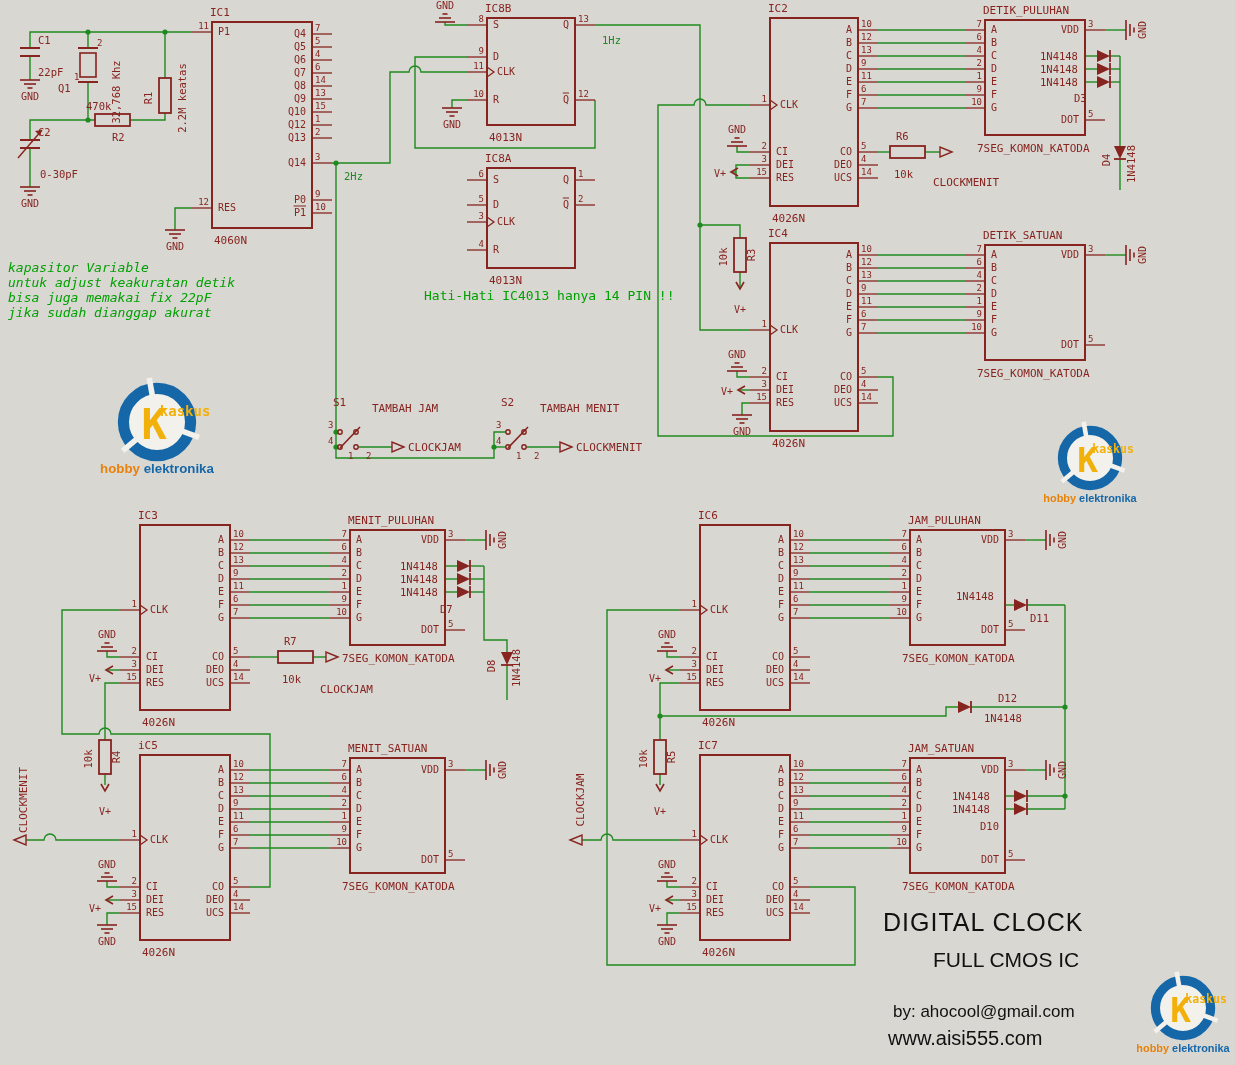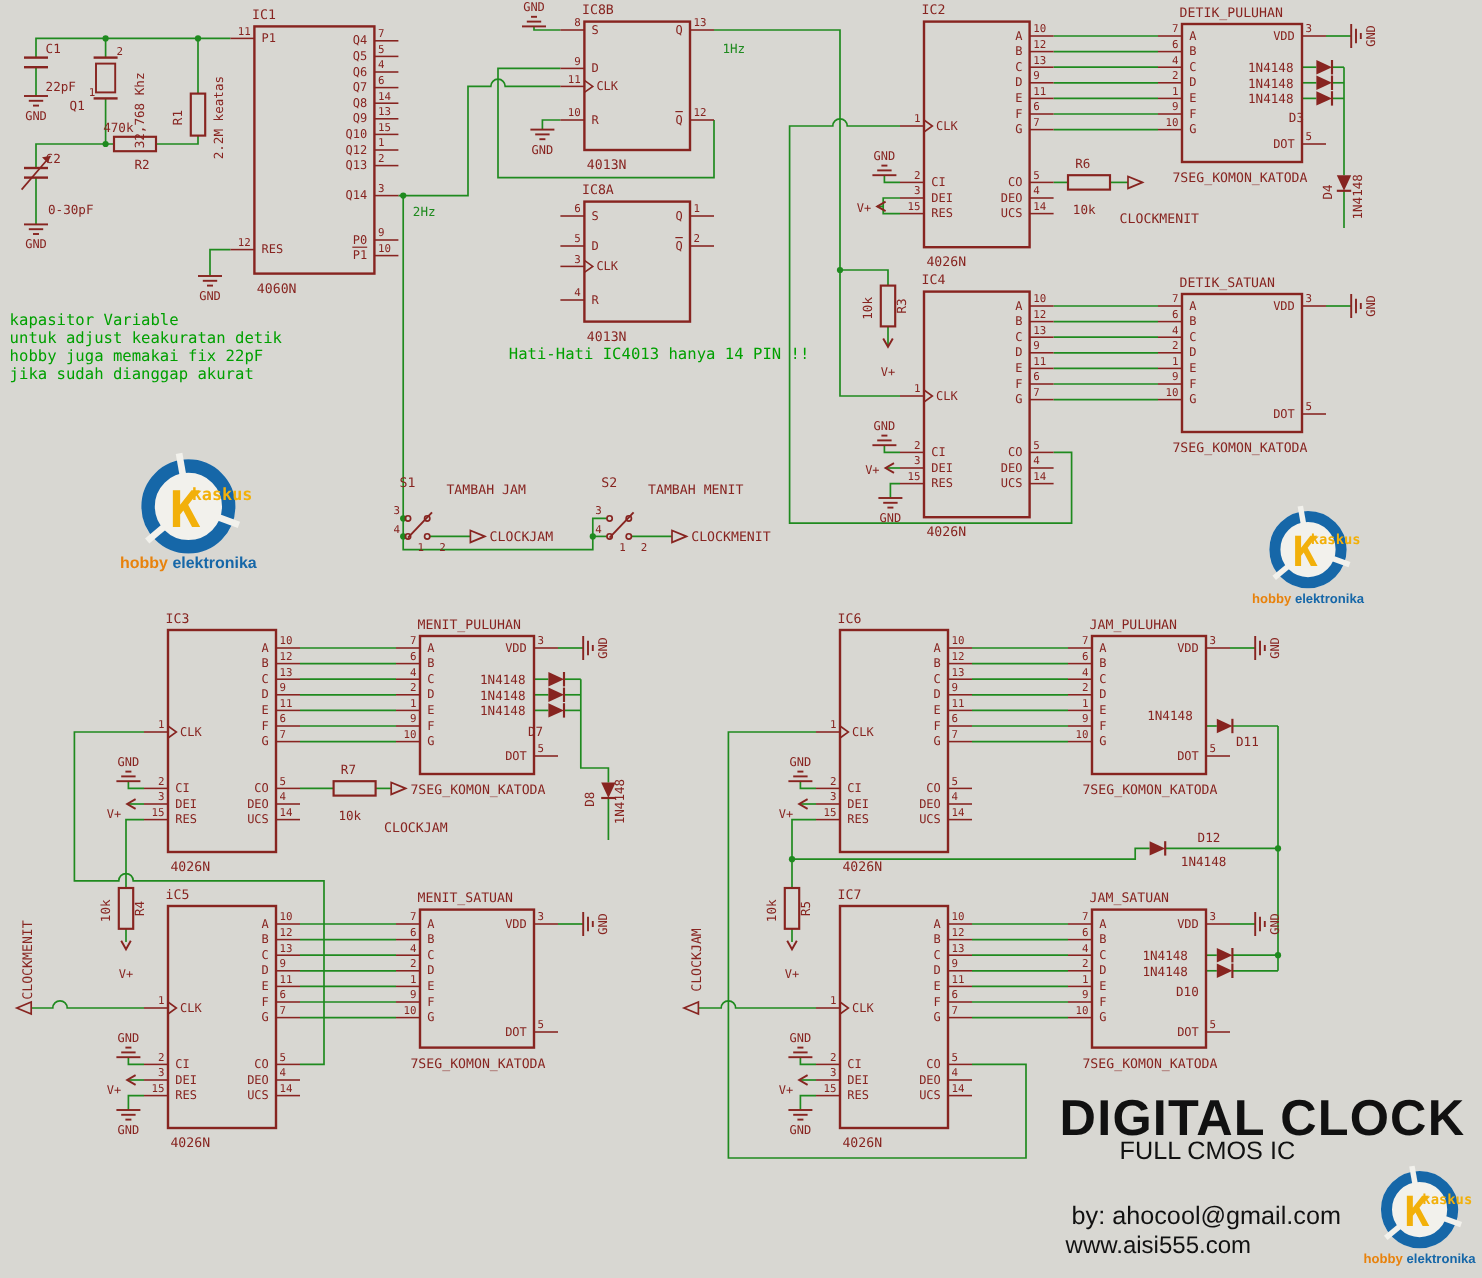--- a/index.html
+++ b/index.html
@@ -940,7 +940,7 @@
       <text x="1183" y="1052.2" font-size="10.924999999999999" text-anchor="middle" font-family="&quot;Liberation Sans&quot;,sans-serif" font-weight="bold"><tspan fill="#e8820c">hobby </tspan><tspan fill="#1667a8">elektronika</tspan></text>
     </svg>
 
-  <div class="ov note" style="left:8px;top:260px;">
+  <div class="ov note" style="left:8px;top:260px;font-style:italic;">
     <div>kapasitor Variable</div>
     <div>untuk adjust keakuratan detik</div>
     <div>hobby juga memakai fix 22pF</div>

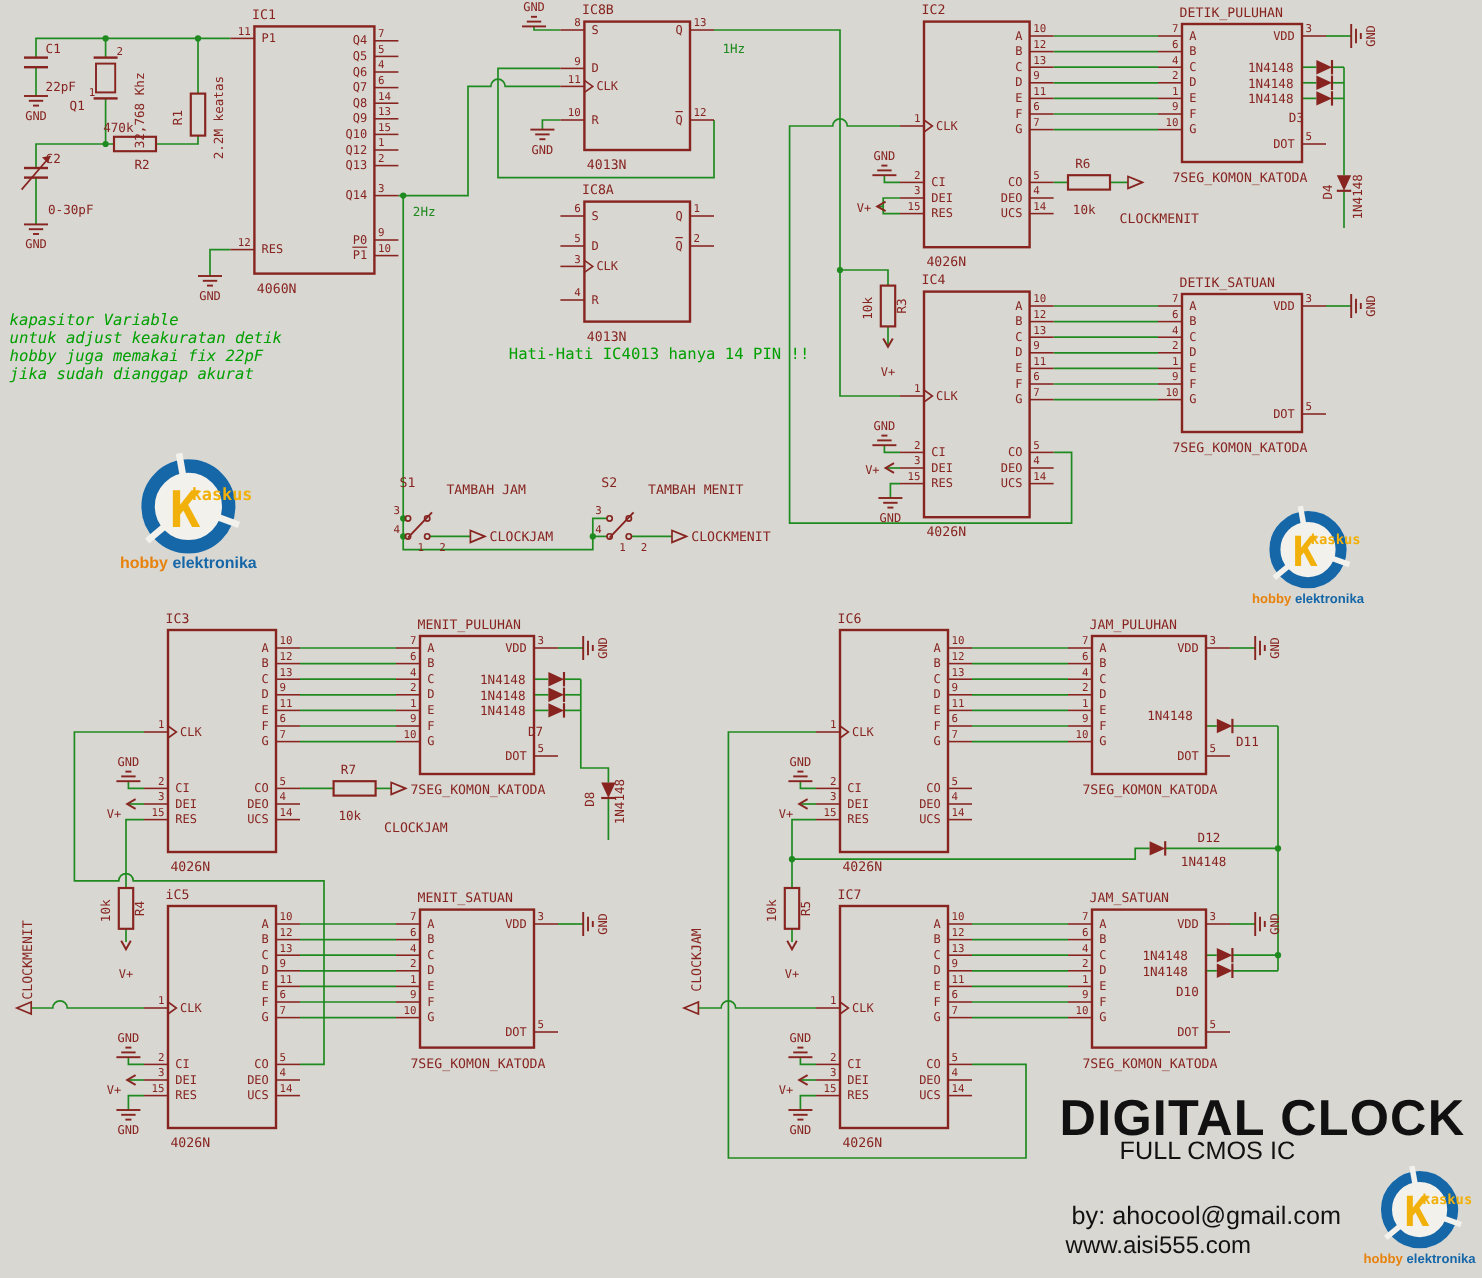--- a/index.html
+++ b/index.html
@@ -943,7 +943,7 @@
   <div class="ov note" style="left:8px;top:260px;font-style:italic;">
     <div>kapasitor Variable</div>
     <div>untuk adjust keakuratan detik</div>
-    <div>hobby juga memakai fix 22pF</div>
+    <div>bisa juga memakai fix 22pF</div>
     <div>jika sudah dianggap akurat</div>
   </div>
 

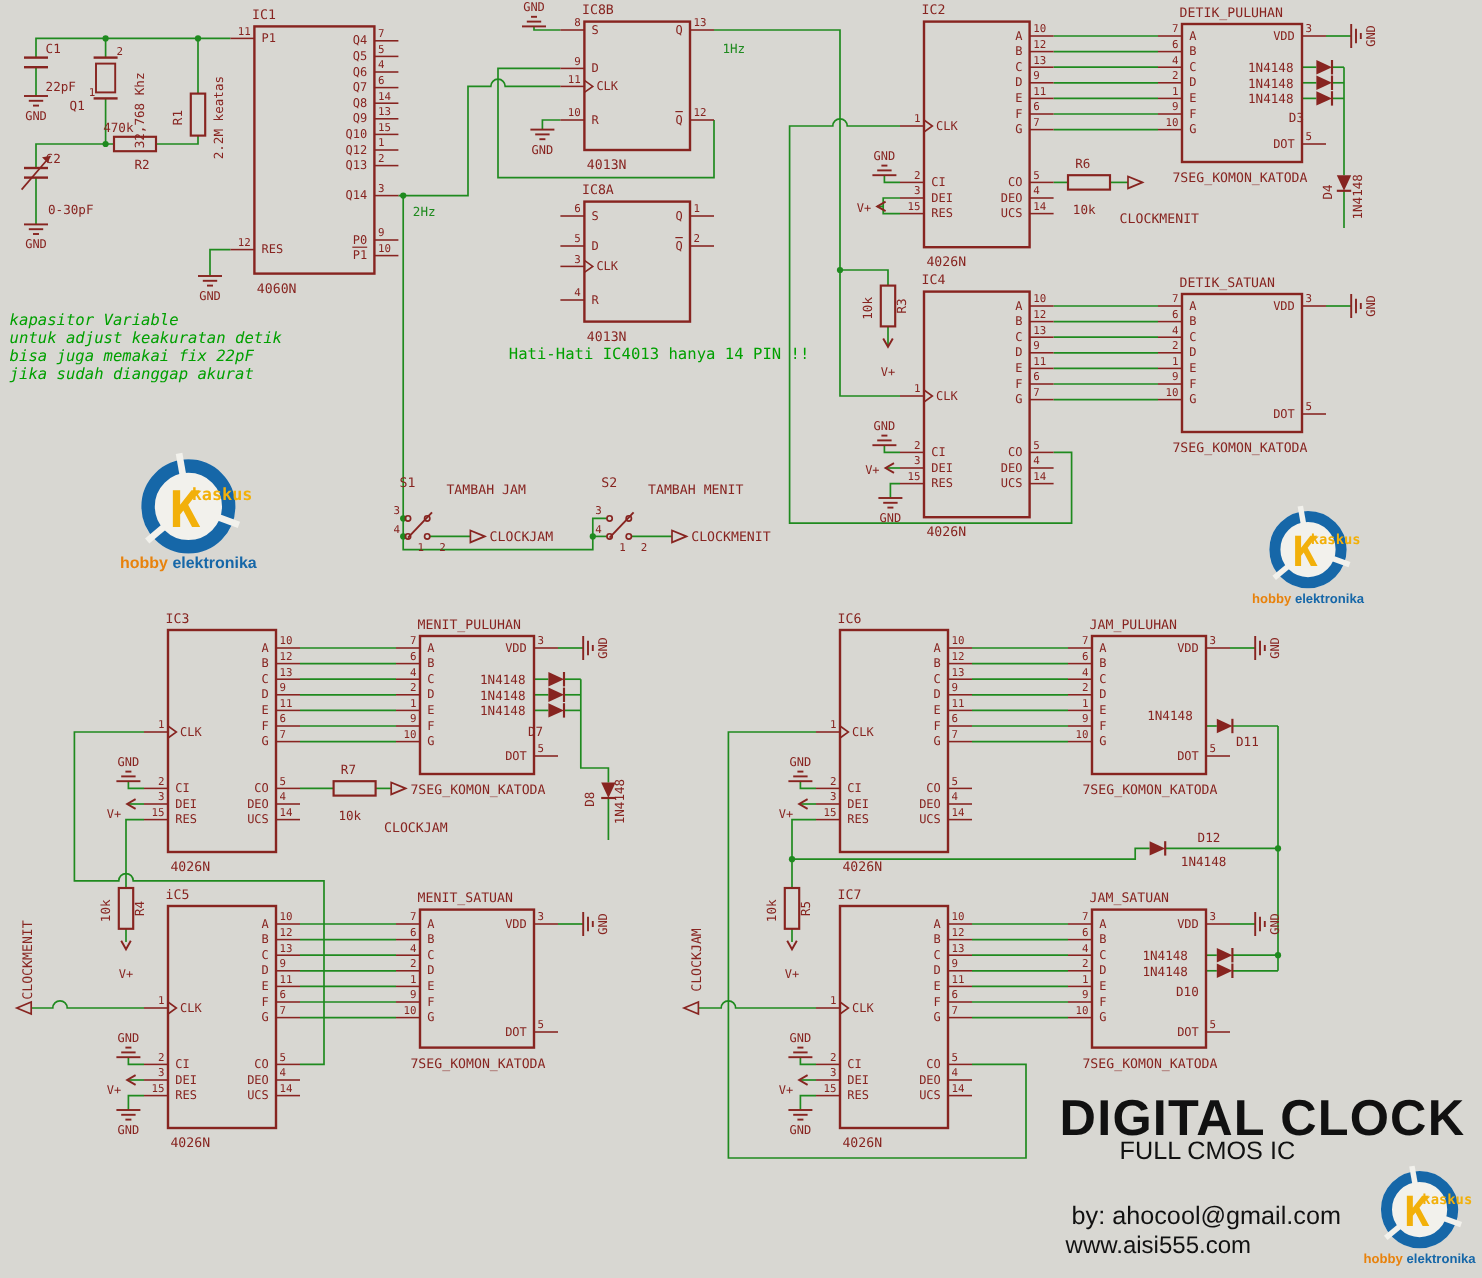--- a/index.html
+++ b/index.html
@@ -950,7 +950,7 @@
   <div class="ov note" style="left:424px;top:288px;">Hati-Hati IC4013 hanya 14 PIN !!</div>
 
 
-  <div class="ov title" style="left:883px;top:908px;font-size:42px;font-weight:bold;letter-spacing:1px;">DIGITAL CLOCK</div>
+  <div class="ov title" style="left:883px;top:908px;font-size:25px;font-weight:normal;letter-spacing:1px;">DIGITAL CLOCK</div>
   <div class="ov title" style="left:886px;top:948px;font-size:21px;margin-left:47px;">FULL CMOS IC</div>
   <div class="ov title" style="left:893px;top:1002px;font-size:21px;text-align:right;">by: ahocool@gmail.com</div>
   <div class="ov title" style="left:888px;top:1027px;font-size:20px;">www.aisi555.com</div>

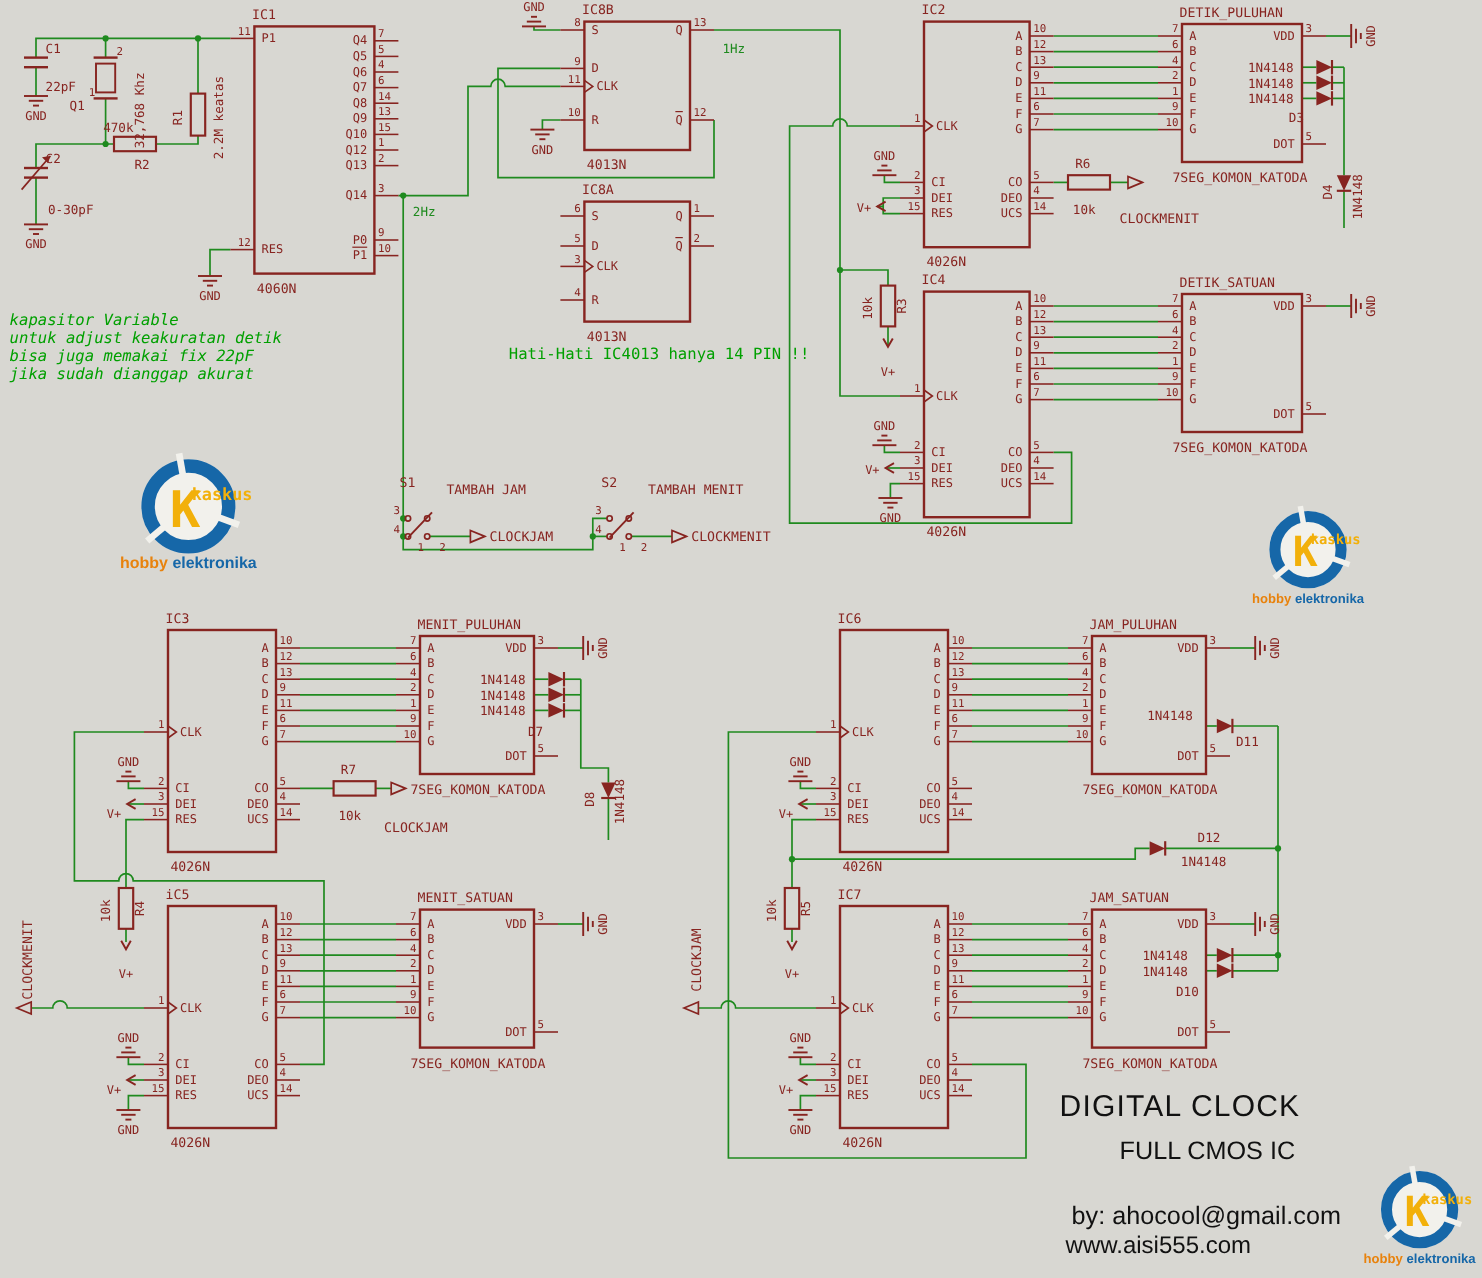--- a/index.html
+++ b/index.html
@@ -952,7 +952,7 @@
 
   <div class="ov title" style="left:883px;top:908px;font-size:25px;font-weight:normal;letter-spacing:1px;">DIGITAL CLOCK</div>
   <div class="ov title" style="left:886px;top:948px;font-size:21px;margin-left:47px;">FULL CMOS IC</div>
-  <div class="ov title" style="left:893px;top:1002px;font-size:21px;text-align:right;">by: ahocool@gmail.com</div>
+  <div class="ov title" style="left:893px;top:1002px;font-size:17px;text-align:right;">by: ahocool@gmail.com</div>
   <div class="ov title" style="left:888px;top:1027px;font-size:20px;">www.aisi555.com</div>
 </div>
 

